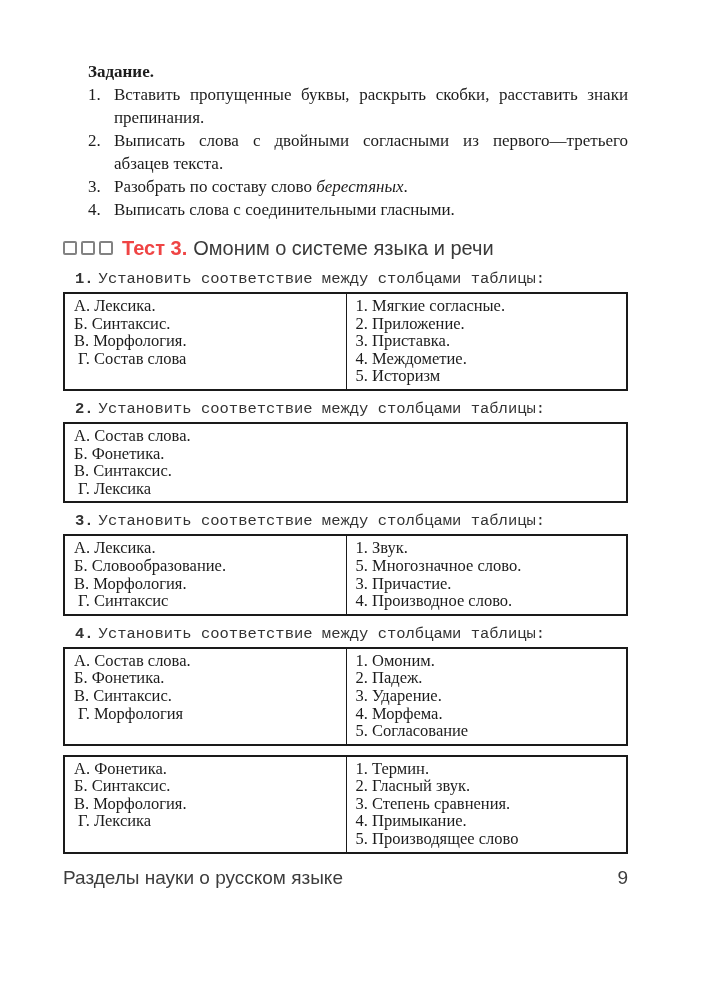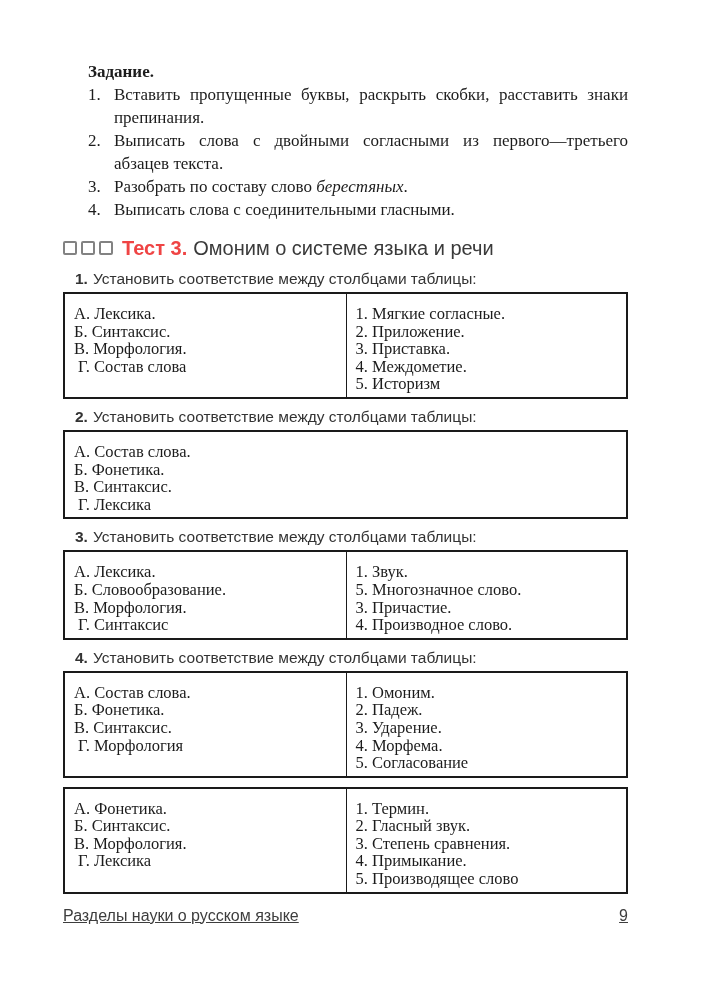--- a/index.html
+++ b/index.html
@@ -35,7 +35,7 @@
   
   .question { margin-top: 9px; }
   .q-prompt {
-    font-family: Liberation Sans, sans-serif;
+    font-family: Liberation Mono, monospace;
     font-size: 15.5px; line-height: 18px; color: #333333;
     margin: 0 0 4px 12px;
   }

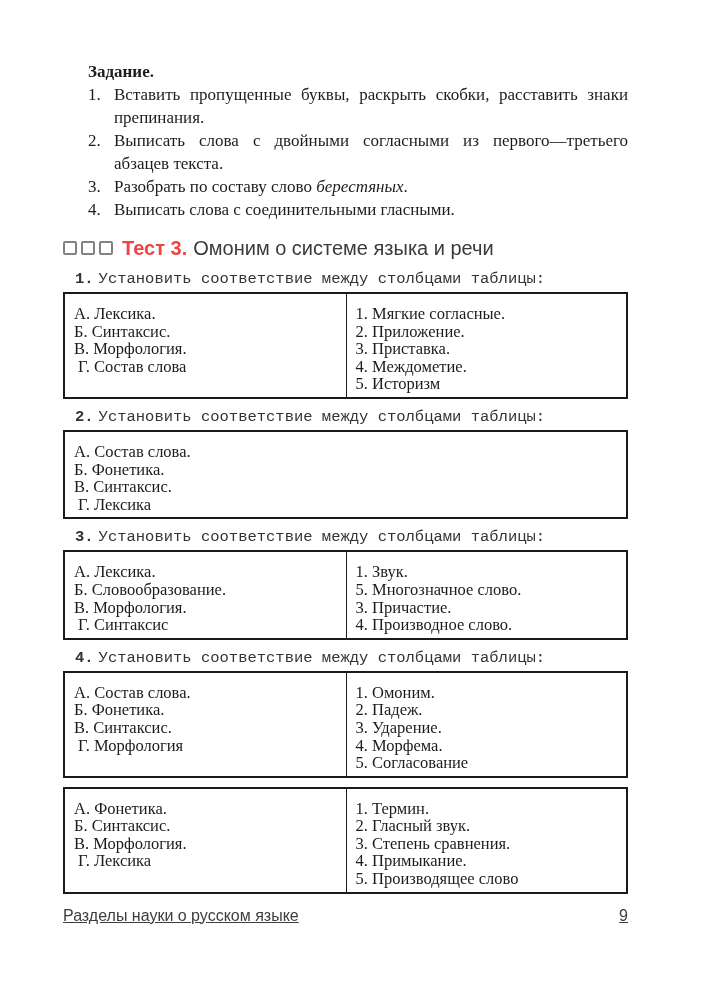--- a/index.html
+++ b/index.html
@@ -41,7 +41,7 @@
   }
   .q-num { font-weight: bold; margin-right: 5px; }
   .match-table { display: flex; border: 2px solid #1a1a1a; background: #fff; }
-  .cell { width: 50%; padding: 11px 9px 4px; font-size: 16.5px; line-height: 17.6px; }
+  .cell { width: 50%; padding: 3px 9px 4px; font-size: 16.5px; line-height: 17.6px; }
   .cell-right { border-left: 1.5px solid #1a1a1a; }
   .cell-left .line:last-child { padding-left: 4px; }
 

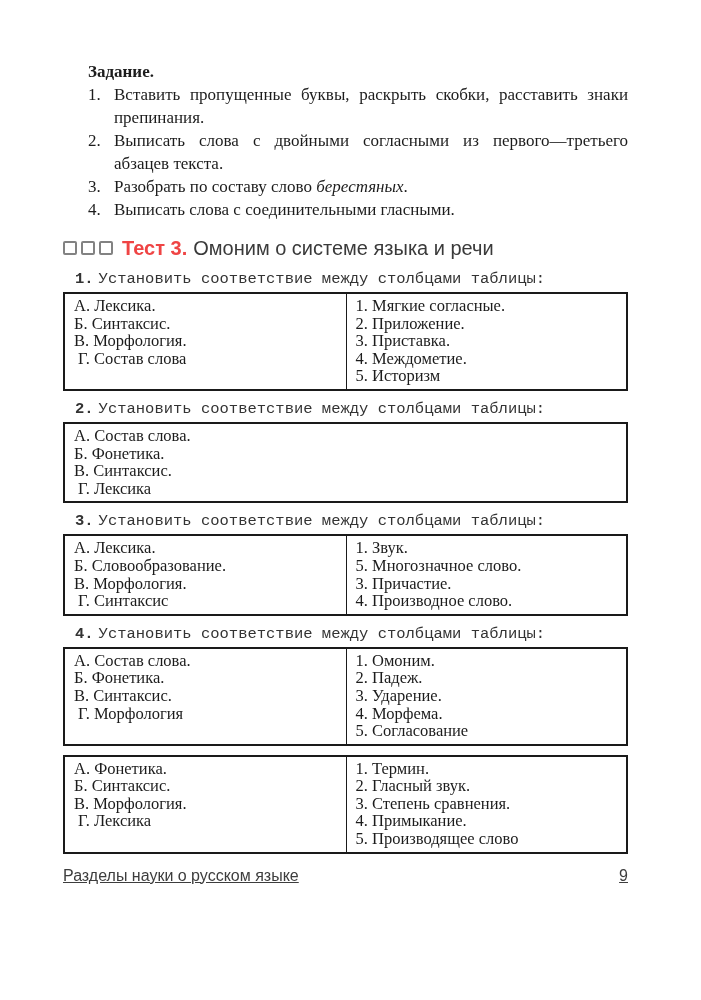--- a/index.html
+++ b/index.html
@@ -50,7 +50,7 @@
     display: flex; justify-content: space-between; align-items: baseline;
     margin-top: 13px;
     font-family: "Liberation Sans", sans-serif;
-    font-size: 16px; color: #3d3d3d; text-decoration: underline;
+    font-size: 19px; color: #3d3d3d;
   }
 </style>
 </head>

